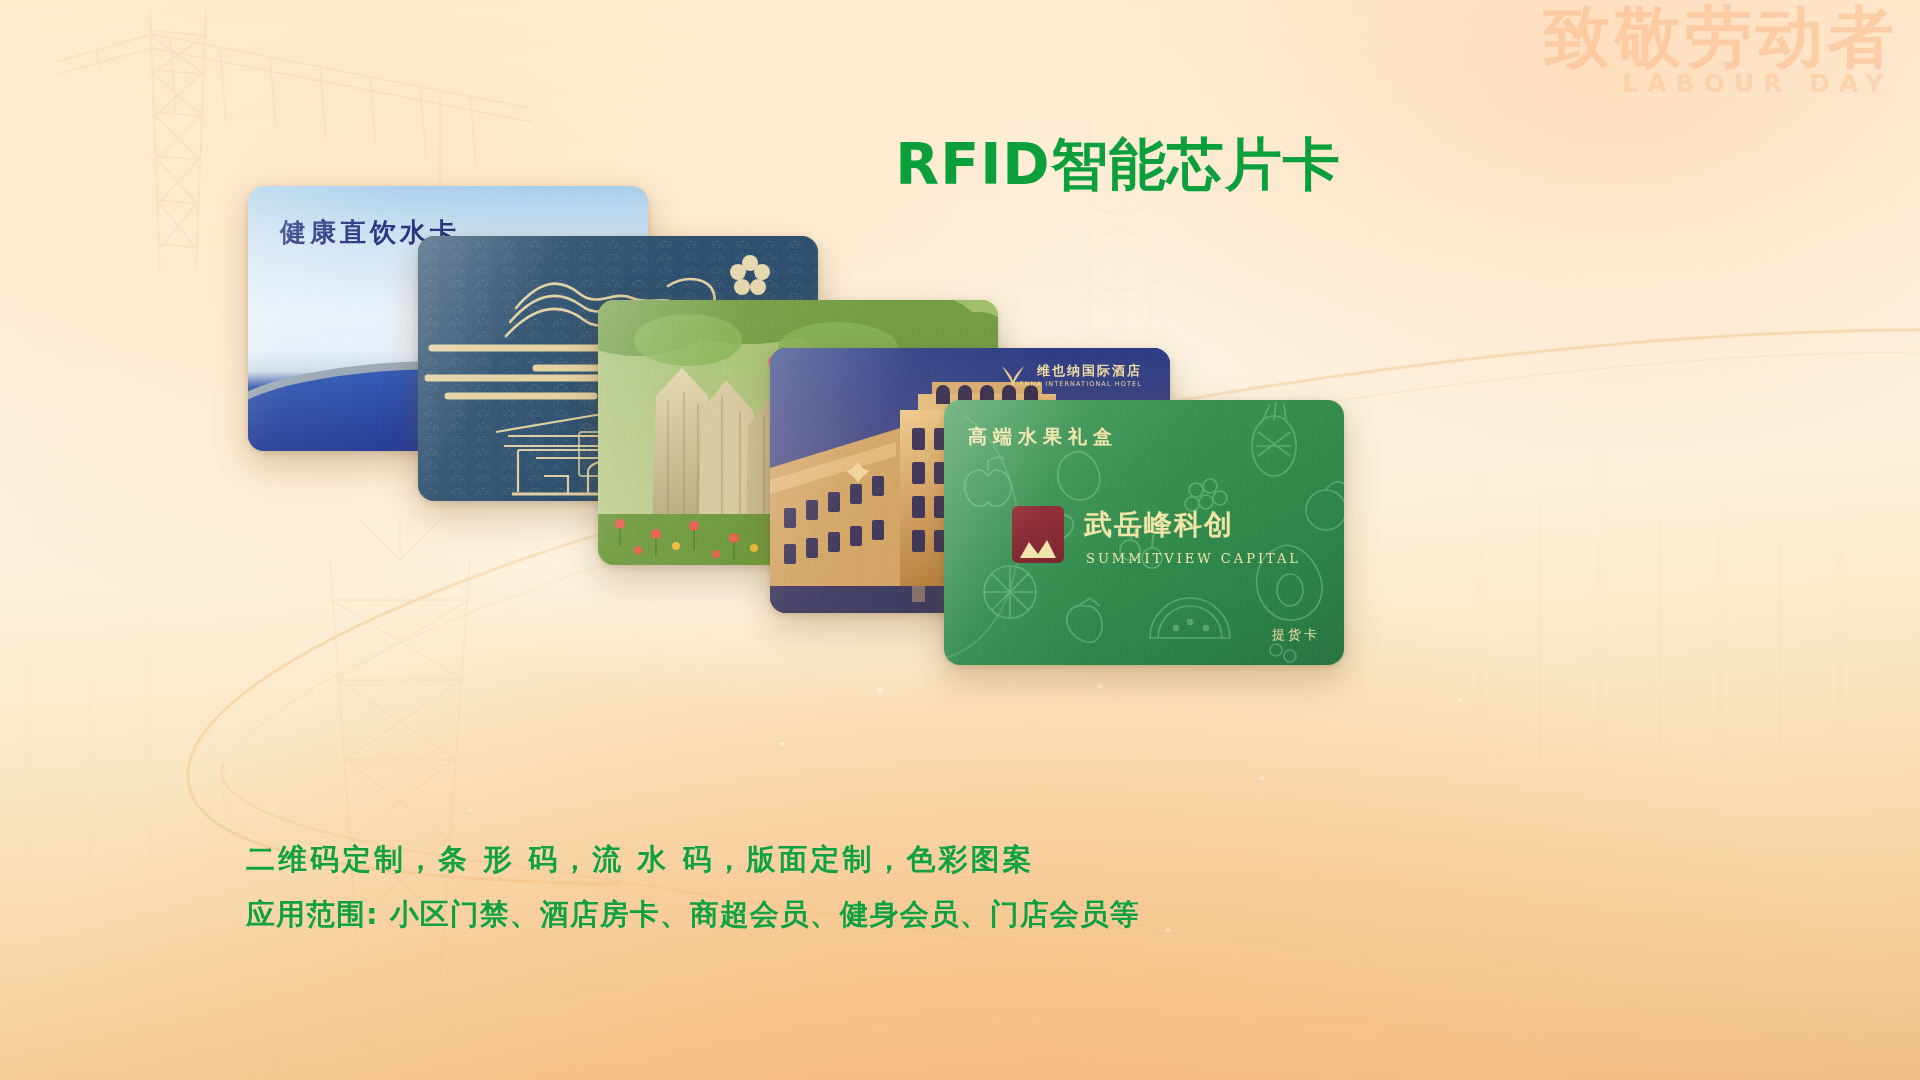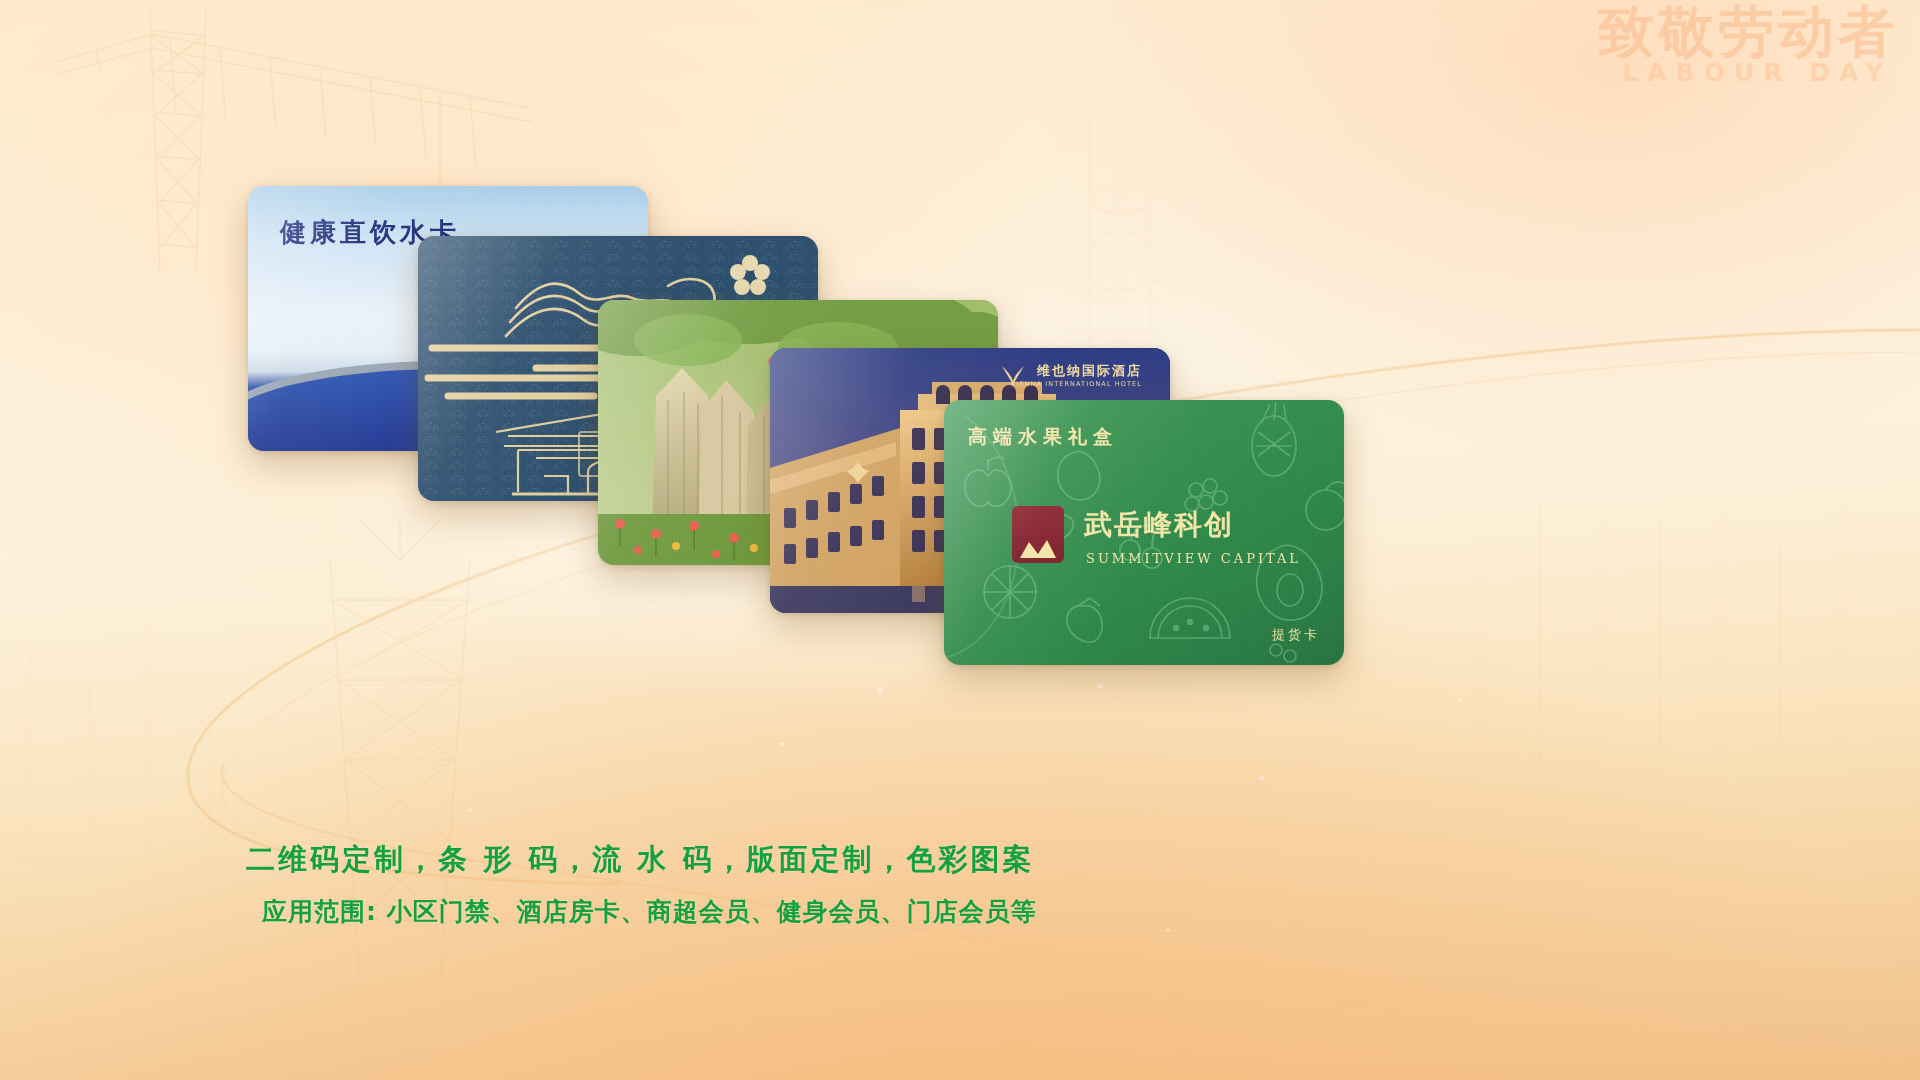--- a/index.html
+++ b/index.html
@@ -41,7 +41,7 @@
     pointer-events:none;user-select:none;line-height:1;
   }
   .watermark .wm-cn{
-    font-size:56px;font-weight:bold;letter-spacing:4px;
+    font-size:67px;font-weight:bold;letter-spacing:4px;
     color:rgba(250,175,120,.42);
     font-family:"DejaVu Sans","Liberation Sans",sans-serif;
     display:block;

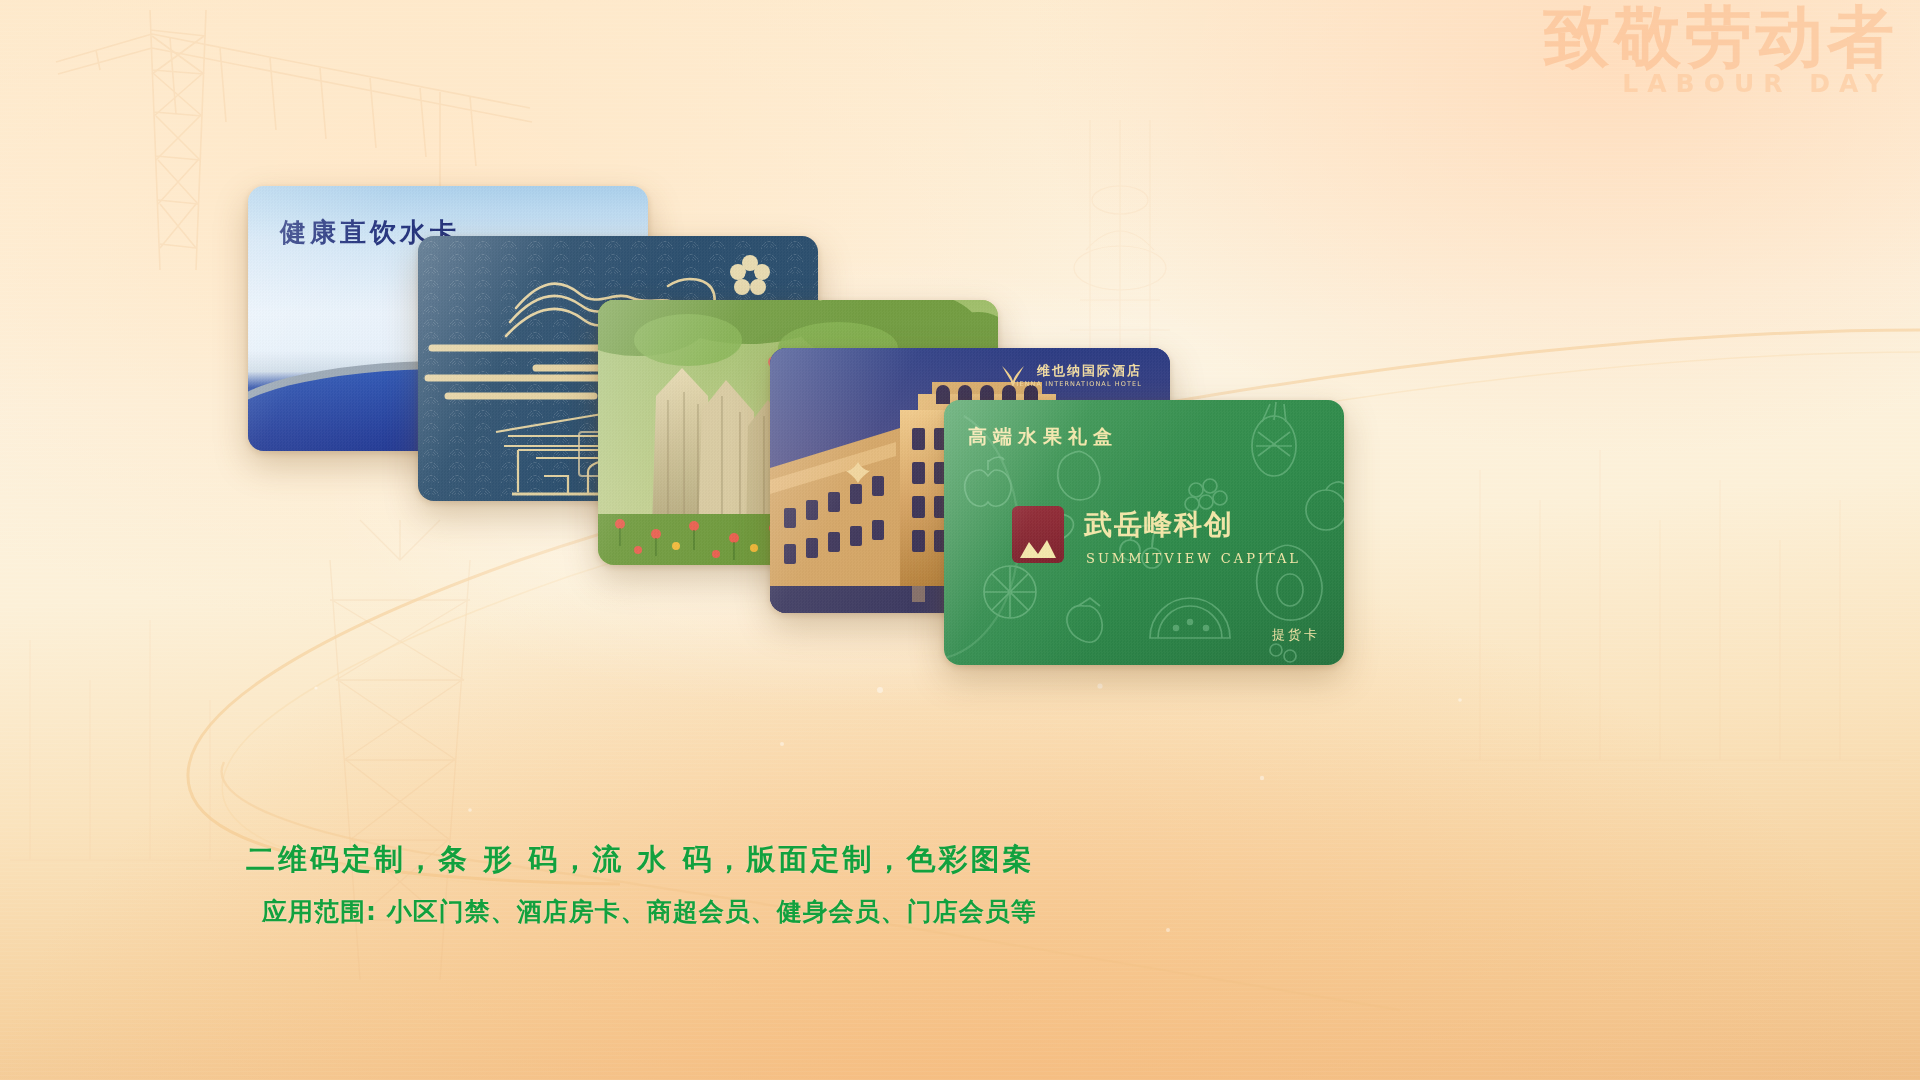--- a/index.html
+++ b/index.html
@@ -238,6 +238,7 @@
     <span class="wm-en">LABOUR DAY</span>
   </div>
 
+  <div class="headline">RFID智能芯片卡</div>
 
   <div class="cards">
 

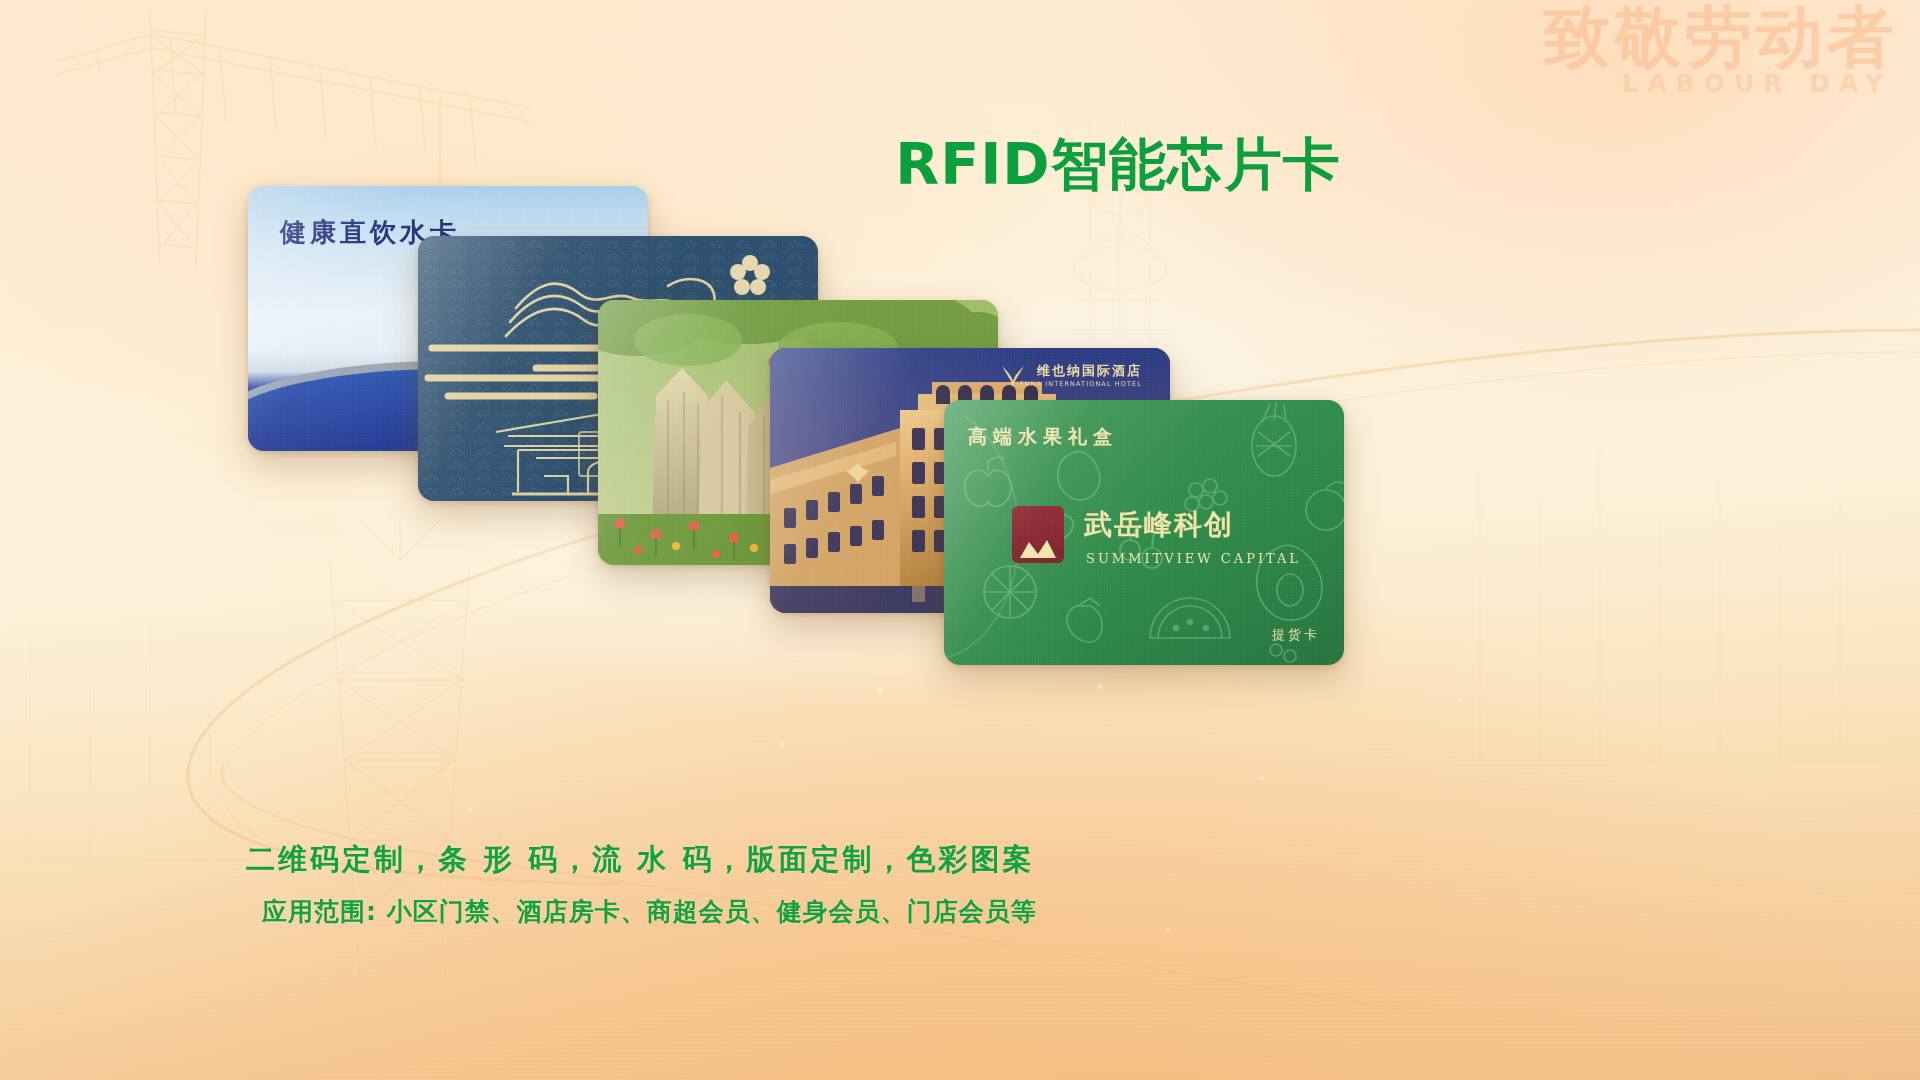--- a/index.html
+++ b/index.html
@@ -67,7 +67,7 @@
     text-shadow:0 0 2px rgba(255,255,255,.35);
   }
   .copy .line1{font-size:29px;letter-spacing:3px;margin-bottom:15px;}
-  .copy .line2{font-size:25px;letter-spacing:1px;margin-left:16px;}
+  .copy .line2{font-size:29px;letter-spacing:1px;}
 
   
   .cards{position:absolute;left:0;top:0;width:1920px;height:1080px;pointer-events:none;}

